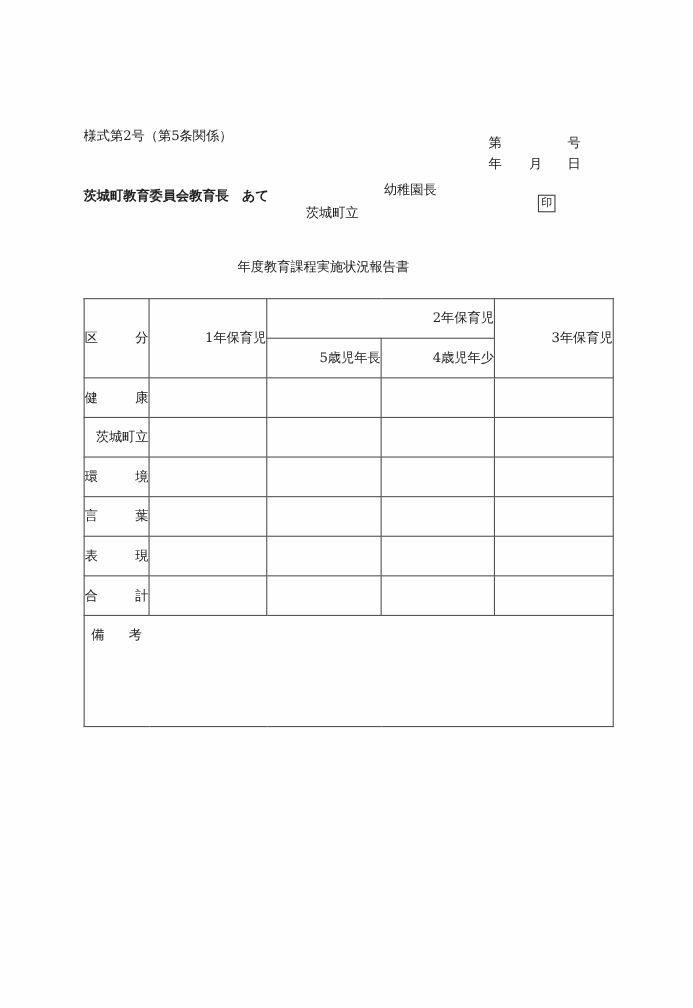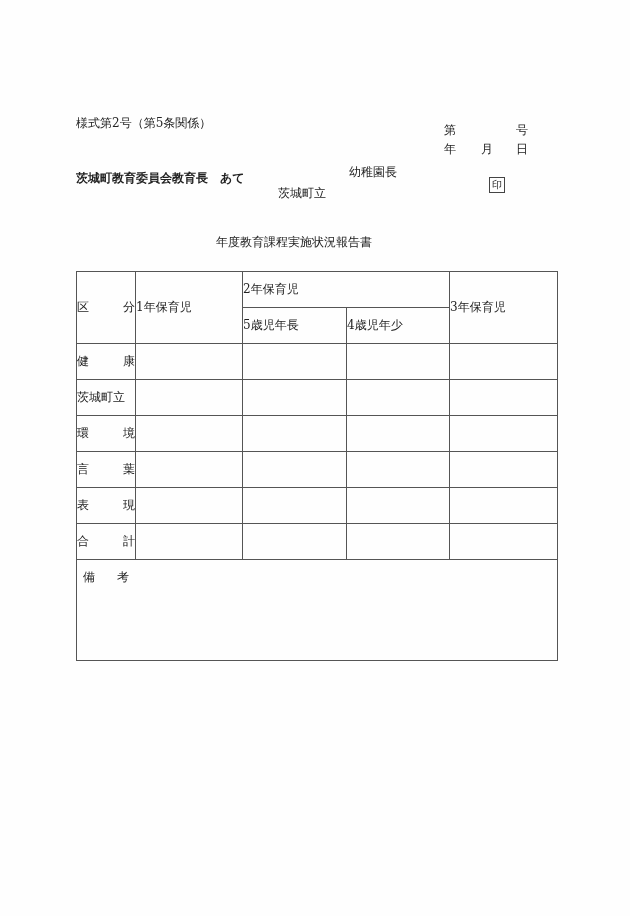--- a/index.html
+++ b/index.html
@@ -29,7 +29,7 @@
     border-collapse: collapse; table-layout: fixed;
   }
   table.report td {
-    border: 1px solid #555; padding: 0; font-size: 12px; text-align: left;
+    border: 1px solid #555; padding: 0; font-size: 12px; text-align: right;
     vertical-align: middle;
   }
   td.cat { text-align: left; padding: 0 6px; }

